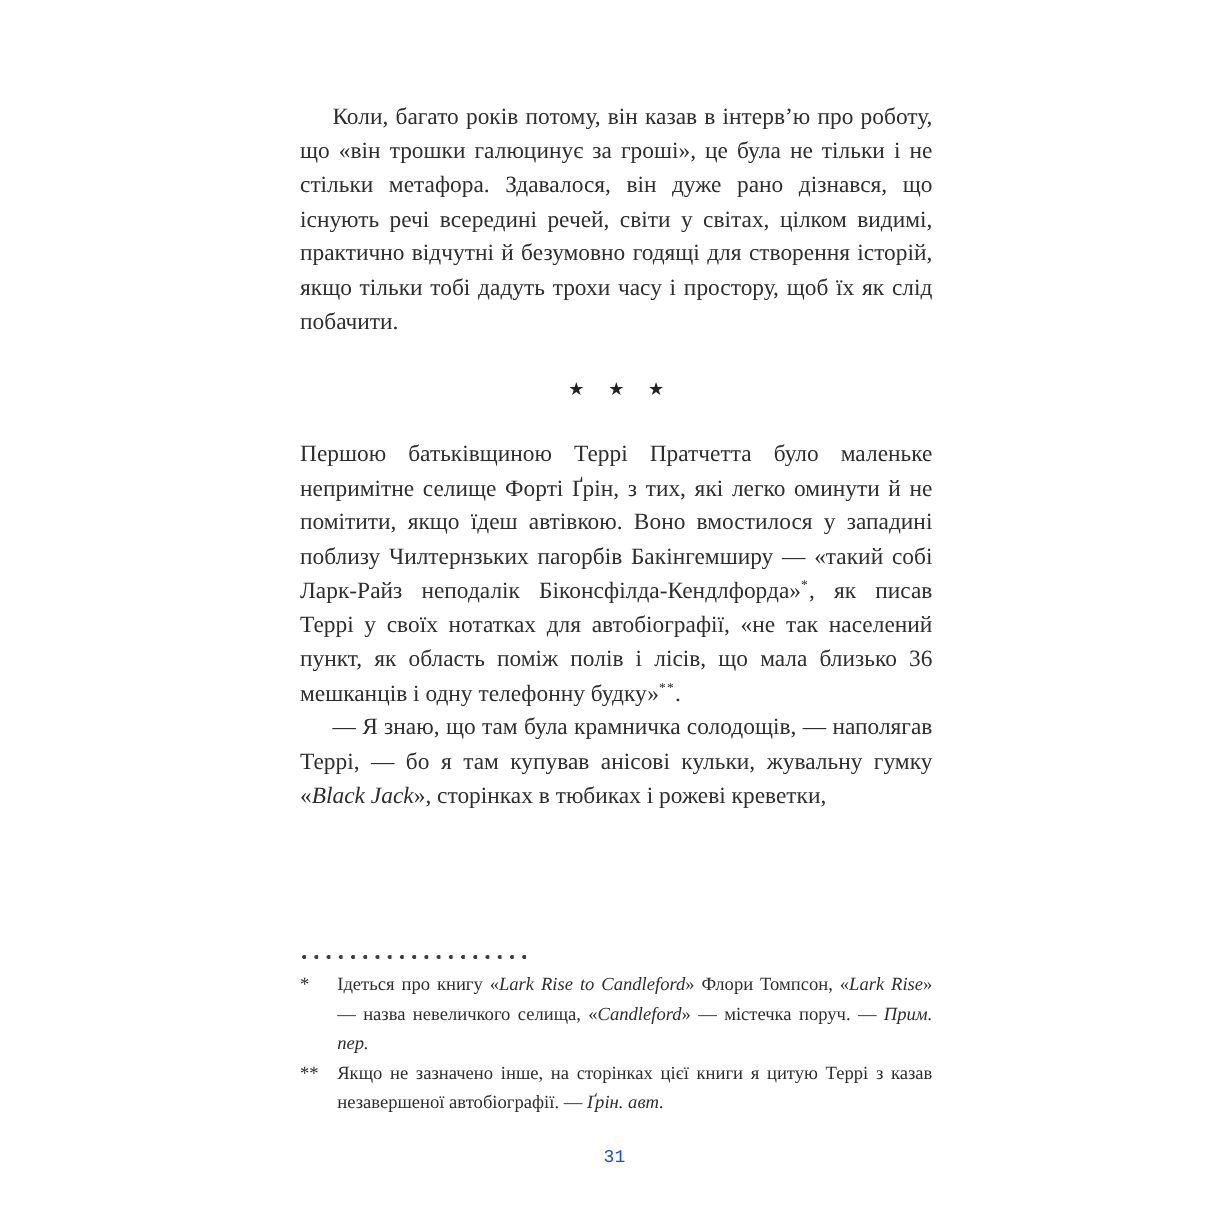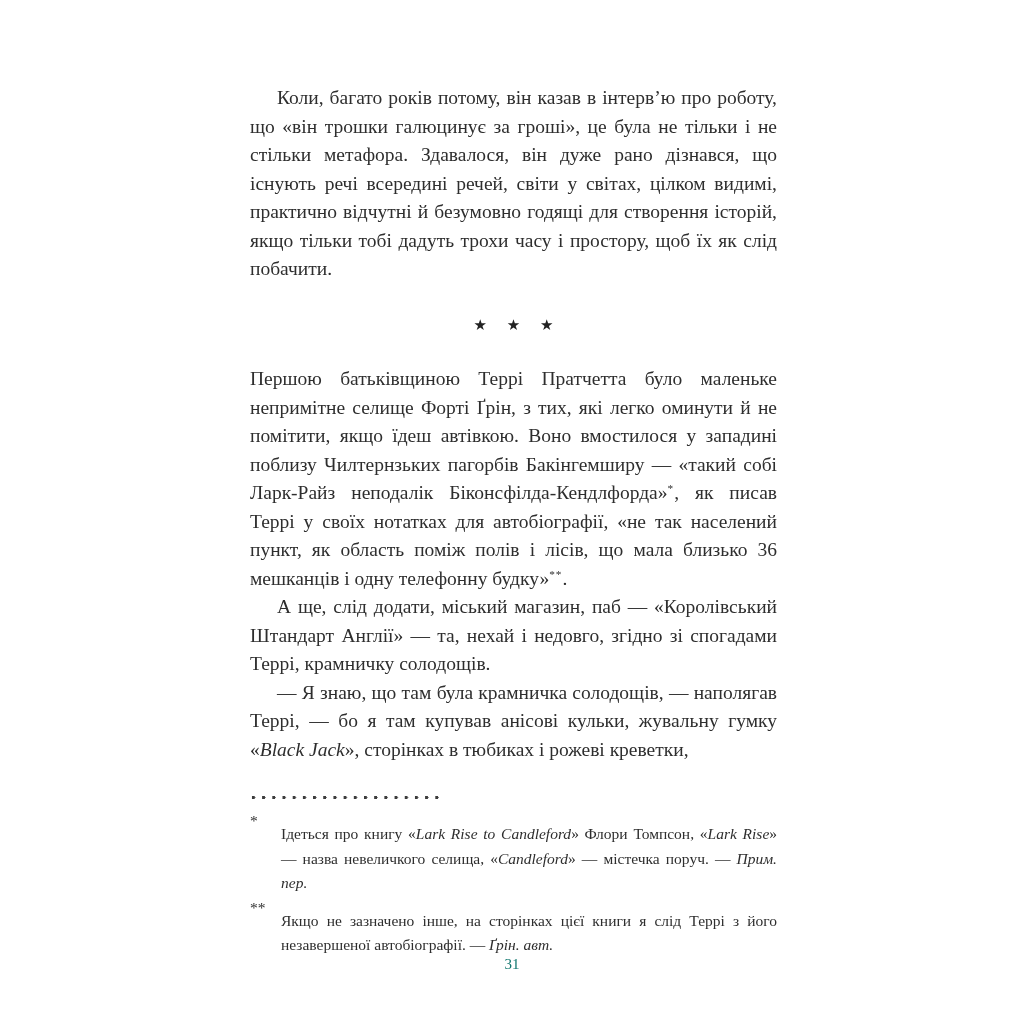--- a/index.html
+++ b/index.html
@@ -101,7 +101,6 @@
 
     <p class="para"><span>Першою батьківщиною Террі Пратчетта було маленьке непримітне селище Форті Ґрін, з тих, які легко оминути й не помітити, якщо їдеш автівкою. Воно вмостилося у западині поблизу Чилтернзьких пагорбів Бакінгемширу — «такий собі Ларк-Райз неподалік Біконсфілда-Кендлфорда»</span><sup class="fn-ref">*</sup><span>, як писав Террі у своїх нотатках для автобіографії, «не так населений пункт, як область поміж полів і лісів, що мала близько 36 мешканців і одну телефонну будку»</span><sup class="fn-ref">**</sup><span>.</span></p>
 
-    <p class="para indent">А ще, слід додати, міський магазин, паб — «Королівський Штандарт Англії» — та, нехай і недовго, згідно зі спогадами Террі, крамничку солодощів.</p>
 
     <p class="para indent"><span>— Я знаю, що там була крамничка солодощів, — наполягав Террі, — бо я там купував анісові кульки, жувальну гумку «</span><i>Black Jack</i><span>», сторінках в тюбиках і рожеві креветки,</span></p>
 

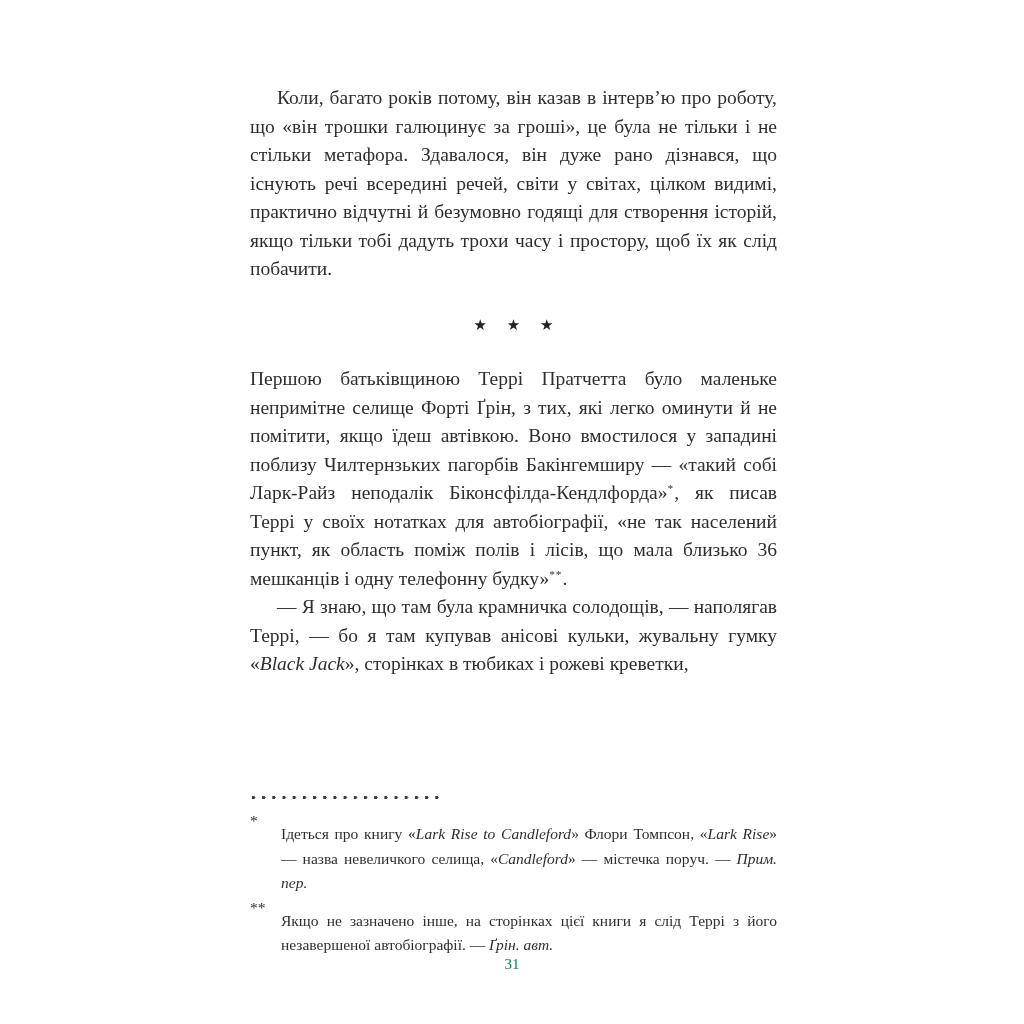--- a/index.html
+++ b/index.html
@@ -74,7 +74,6 @@
   .fn-text {
     flex: 1 1 auto;
     text-align: justify;
-    margin-top: 13px;
   }
   .page-number {
     position: absolute;

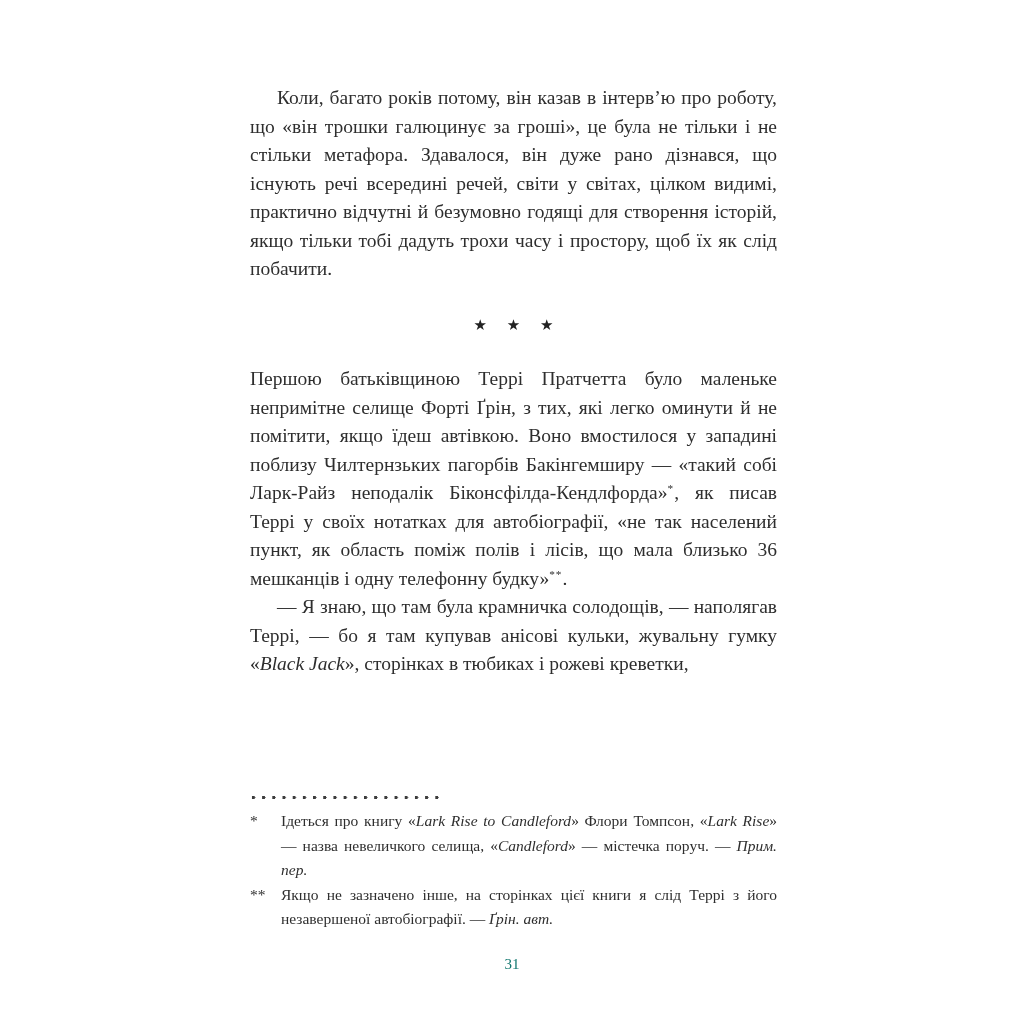--- a/index.html
+++ b/index.html
@@ -116,7 +116,7 @@
 
     <div class="footnote">
       <span class="fn-marker">**</span>
-      <span class="fn-text"><span>Якщо не зазначено інше, на сторінках цієї книги я слід Террі з його незавершеної автобіографії. — </span><i>Ґрін. авт.</i></span>
+      <span class="fn-text"><span>Якщо не зазначено інше, на сторінках цієї книги я цитую Террі з казав незавершеної автобіографії. — </span><i>Ґрін. авт.</i></span>
     </div>
 
   </footer>

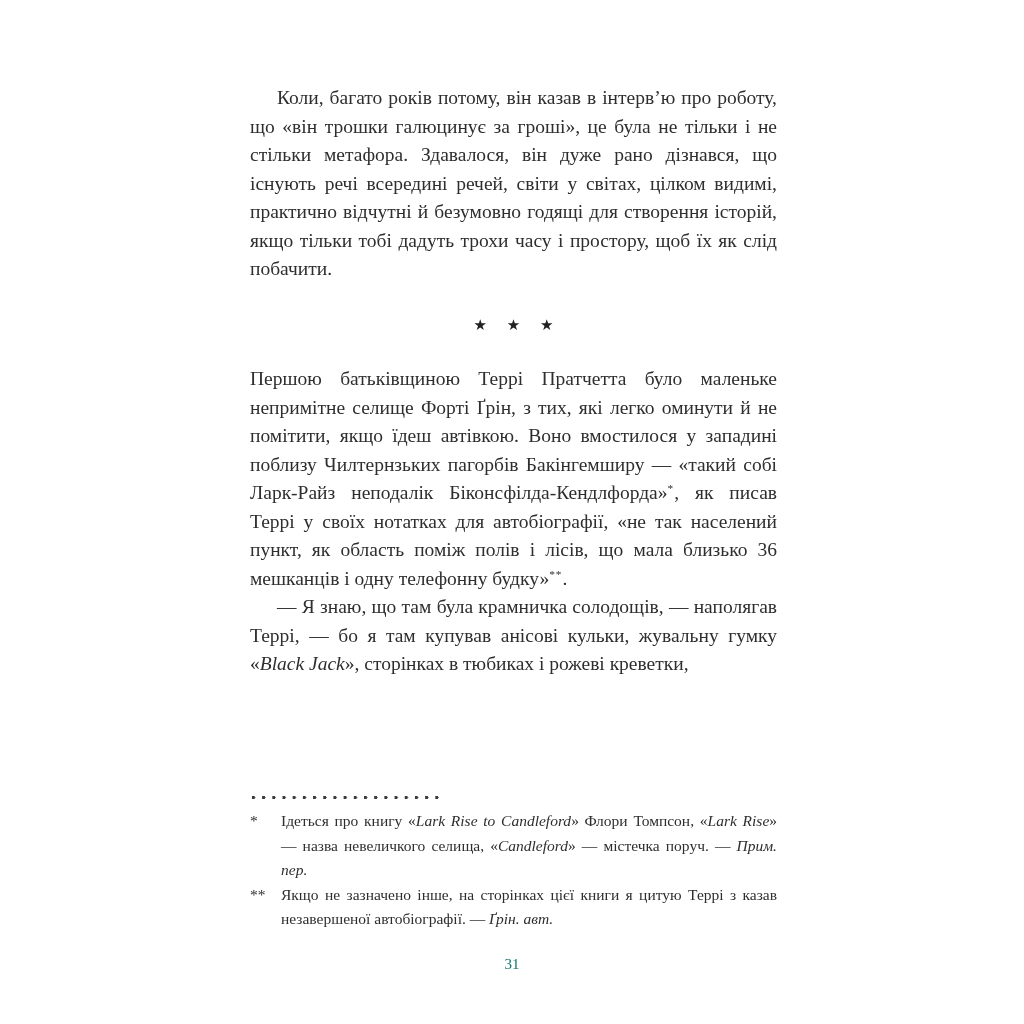--- a/index.html
+++ b/index.html
@@ -81,9 +81,9 @@
     left: 0;
     width: 100%;
     text-align: center;
-    font-family: Liberation Serif, serif;
+    font-family: Liberation Mono, monospace;
     font-size: 15px;
-    color: #0f766e;
+    color: #1d4ed8;
   }
   i { }
 </style>

